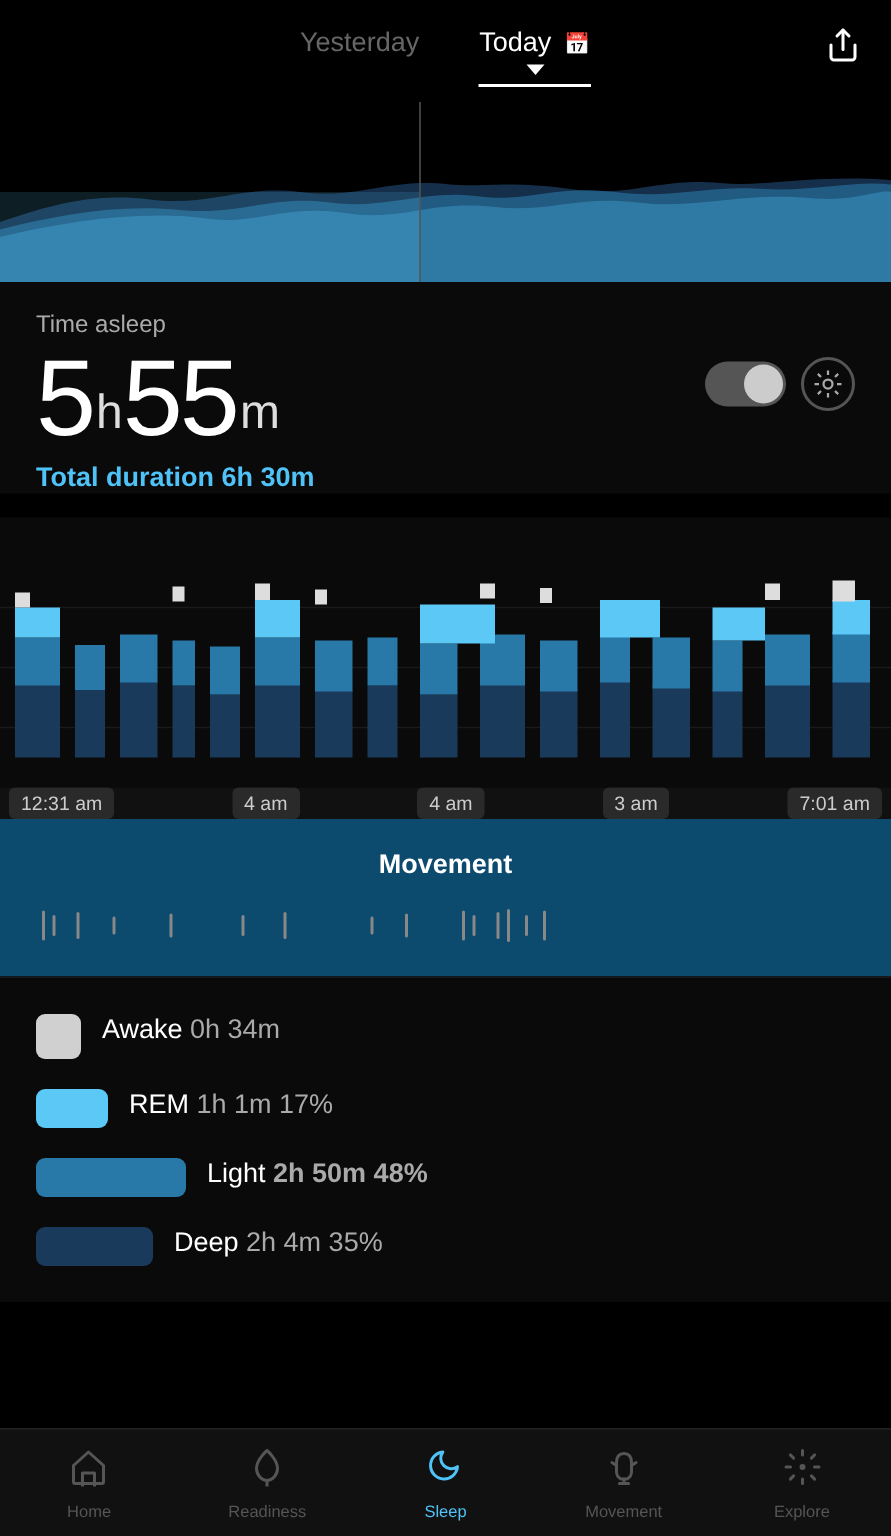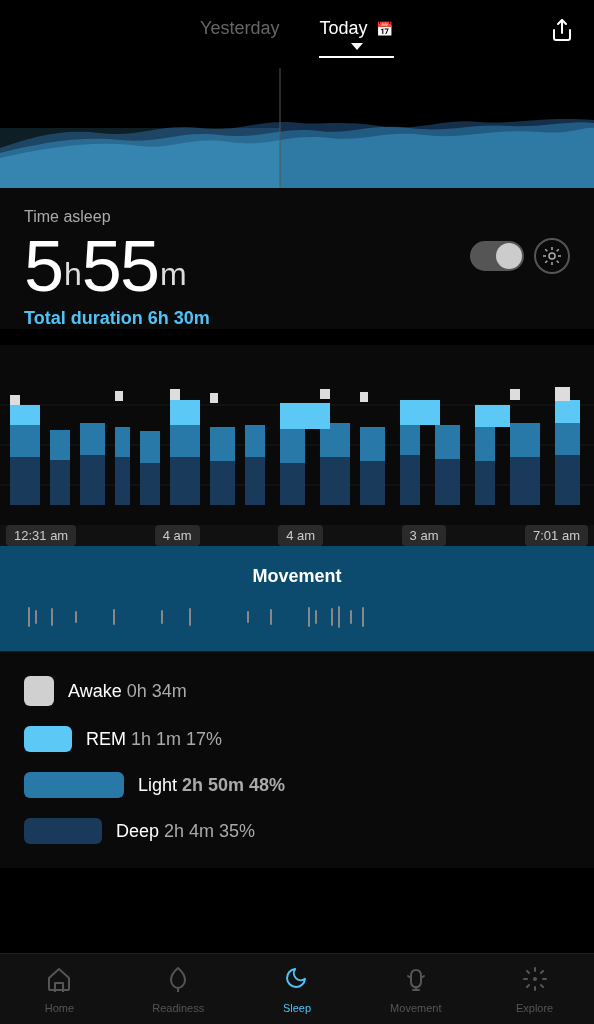--- a/index.html
+++ b/index.html
@@ -196,7 +196,6 @@
     }
     .legend-item {
       display: flex;
-      align-items: center;
       gap: 14px;
       margin-bottom: 20px;
     }

